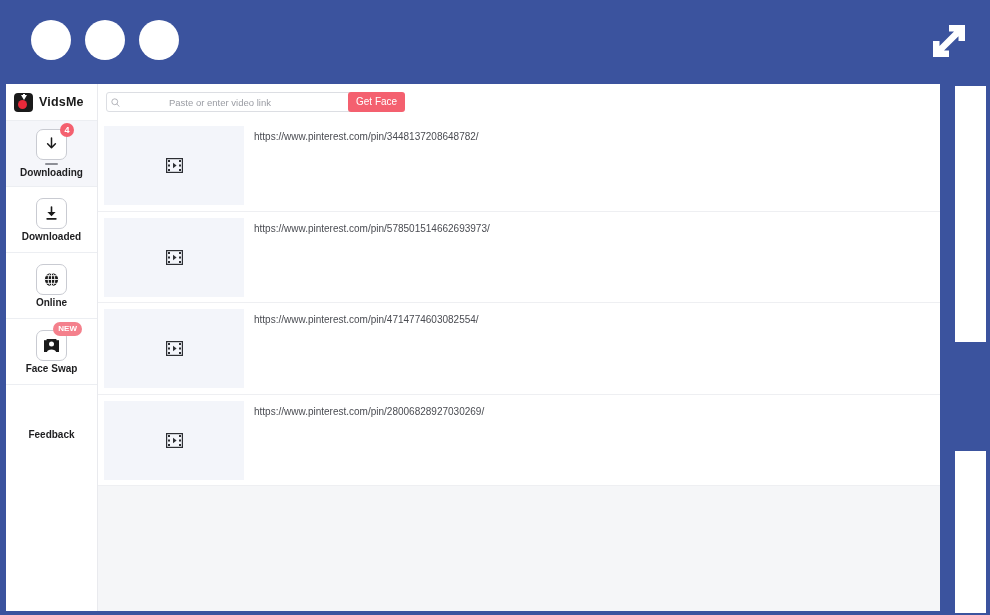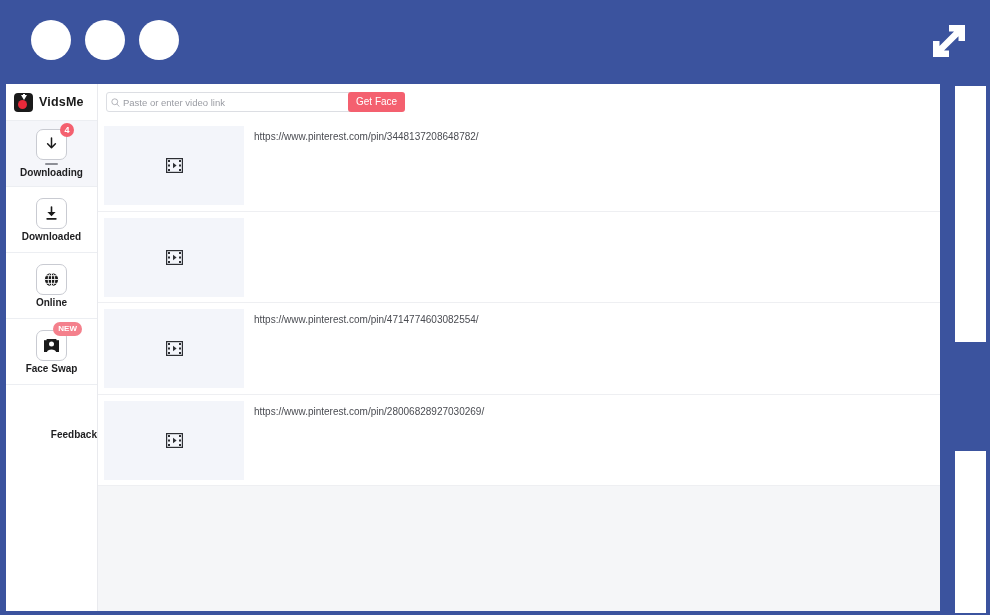--- a/index.html
+++ b/index.html
@@ -169,6 +169,7 @@
     border: 1px solid #dcdee3; border-radius: 3px;
     background: #ffffff;
     padding: 0 4px;
+    gap: 46px;
   }
   .search-icon { flex: 0 0 12px; display: flex; align-items: center; }
   .search-input {

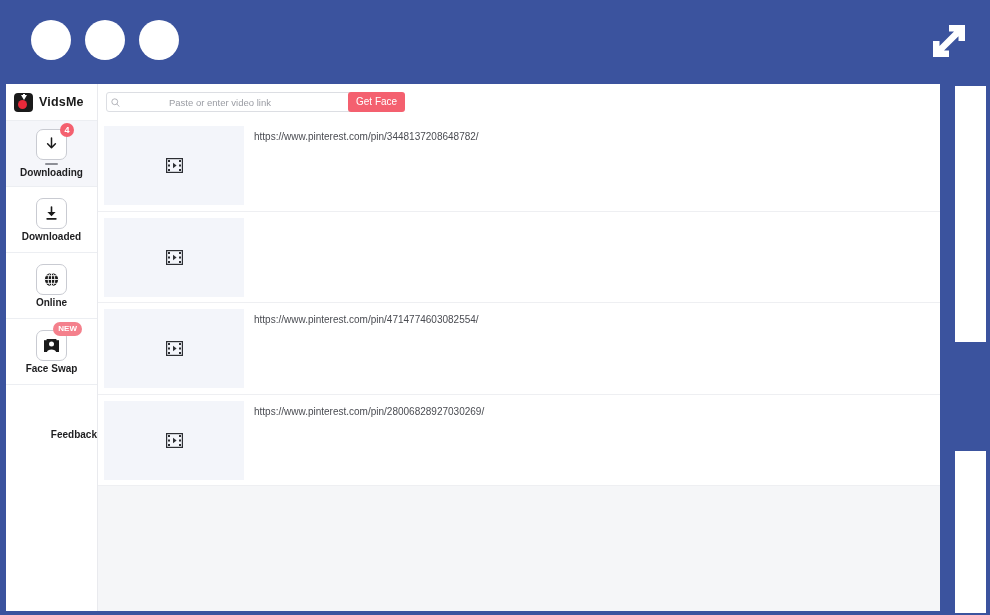--- a/index.html
+++ b/index.html
@@ -365,6 +365,9 @@
                 <path d="M7 4.8 L10.6 7.5 L7 10.2 Z" fill="#2c2e33"></path>
               </svg>
             </div>
+            <div class="row-body">
+              <div class="row-url">https://www.pinterest.com/pin/578501514662693973/</div>
+            </div>
           </div>
 
           <div class="row">

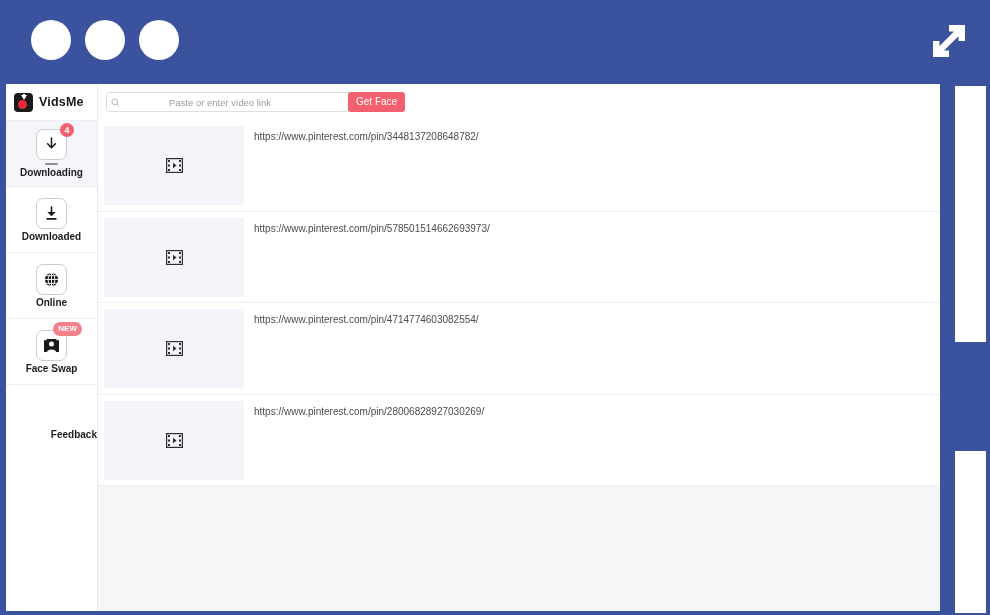--- a/index.html
+++ b/index.html
@@ -146,7 +146,6 @@
   .nav-item.feedback {
     height: 100px;
     justify-content: center;
-    align-items: flex-end;
   }
 
   

